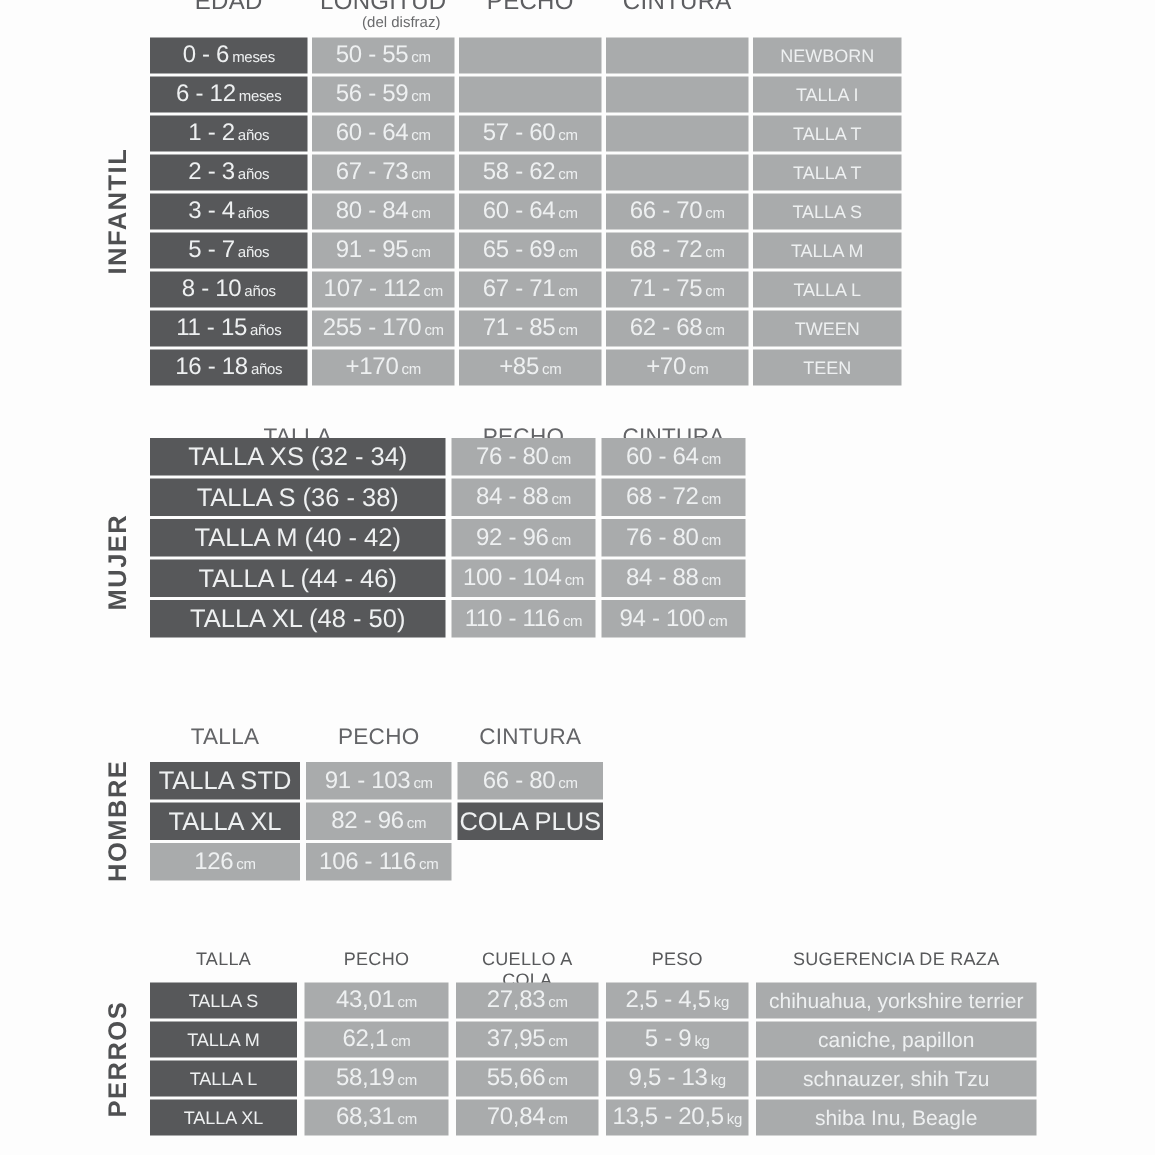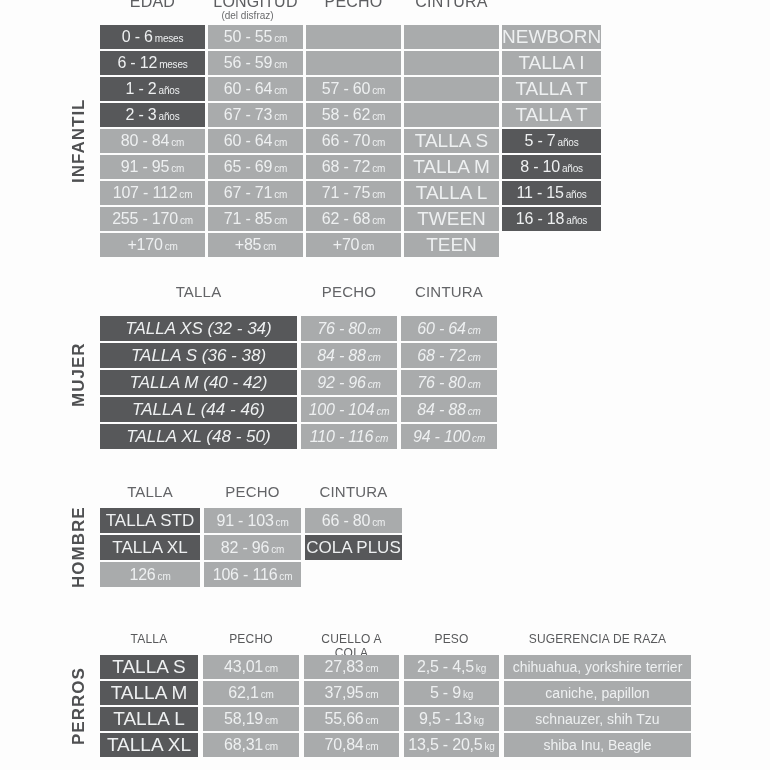--- a/index.html
+++ b/index.html
@@ -45,7 +45,7 @@
 
 <div class="colhead top" style="left:100px; top:-7px; width:105px;">EDAD</div>
 <div class="colhead top" style="left:208px; top:-7px; width:95px;">LONGITUD</div>
-<div class="sub" style="left:200px; top:10px; width:95px;">(del disfraz)</div>
+<div class="sub" style="left:220px; top:10px; width:95px;">(del disfraz)</div>
 <div class="colhead top" style="left:306px; top:-7px; width:95px;">PECHO</div>
 <div class="colhead top" style="left:404px; top:-7px; width:95px;">CINTURA</div>
 

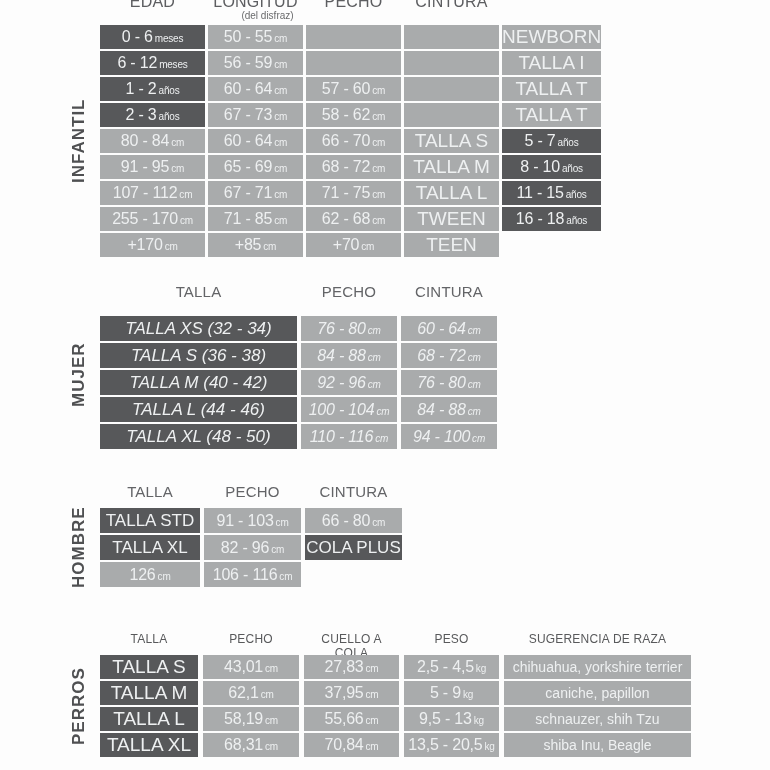--- a/index.html
+++ b/index.html
@@ -23,7 +23,7 @@
   .l { background: #a9abac; }
   .v { font-size: 16px; }
   .u { font-size: 10px; margin-left: 2px; }
-  .t { font-size: 19px; letter-spacing: 0; }
+  .t { font-size: 12px; letter-spacing: 0; }
   .t2 { font-size: 17px; letter-spacing: 0; }
   .raza { font-size: 14px; letter-spacing: 0; }
   .colhead { position: absolute; text-align: center; color: #636467; font-size: 15px; letter-spacing: 0.2px; }

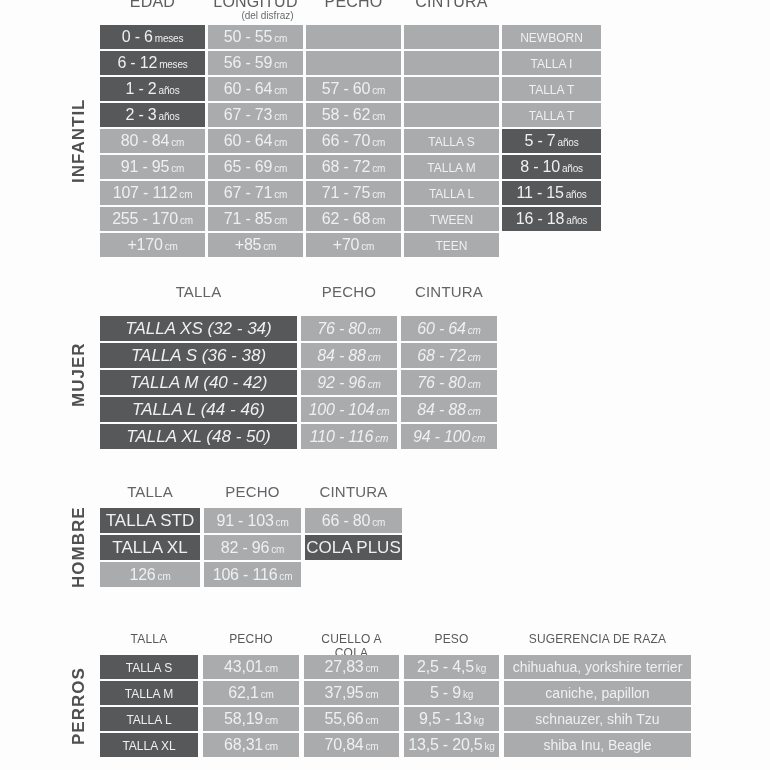--- a/index.html
+++ b/index.html
@@ -74,6 +74,7 @@
   <div class="c l"><span class="v"></span><span class="u"></span></div>
   <div class="c l"><span class="t">TALLA T</span></div>
 
+  <div class="c d"><span class="v">3 - 4</span><span class="u">años</span></div>
   <div class="c l"><span class="v">80 - 84</span><span class="u">cm</span></div>
   <div class="c l"><span class="v">60 - 64</span><span class="u">cm</span></div>
   <div class="c l"><span class="v">66 - 70</span><span class="u">cm</span></div>

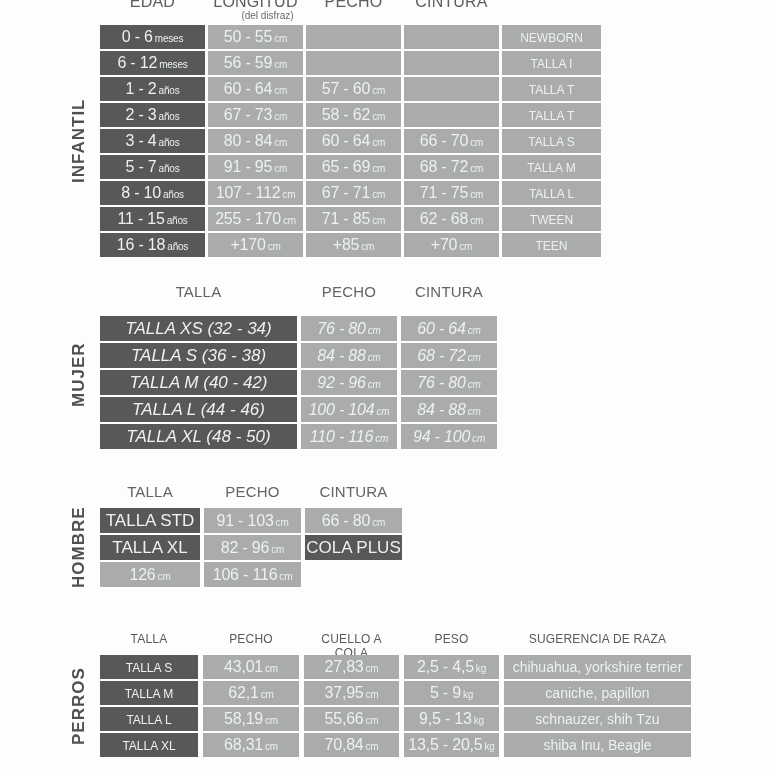--- a/index.html
+++ b/index.html
@@ -13,7 +13,7 @@
   }
   .g { position: absolute; display: grid; }
   #g-infantil { left: 100px; top: 25px;  grid-template-columns: 105px 95px 95px 95px 99px; gap: 2px 3px; grid-auto-rows: 24px; }
-  #g-mujer    { left: 100px; top: 316px; grid-template-columns: 197px 96px 96px;           gap: 2px 4px; grid-auto-rows: 25px; font-style: italic; }
+  #g-mujer    { left: 100px; top: 292px; grid-template-columns: 197px 96px 96px;           gap: 2px 4px; grid-auto-rows: 25px; }
   #g-hombre   { left: 100px; top: 508px; grid-template-columns: 100px 97px 97px;           gap: 2px 4px; grid-auto-rows: 25px; }
   #g-perros   { left: 100px; top: 655px; grid-template-columns: 98px 96px 95px 95px 187px; gap: 2px 5px; grid-auto-rows: 24px; }
   .c { text-align: center; white-space: nowrap; color: #eef0f1; overflow: hidden; letter-spacing: -0.2px; }

